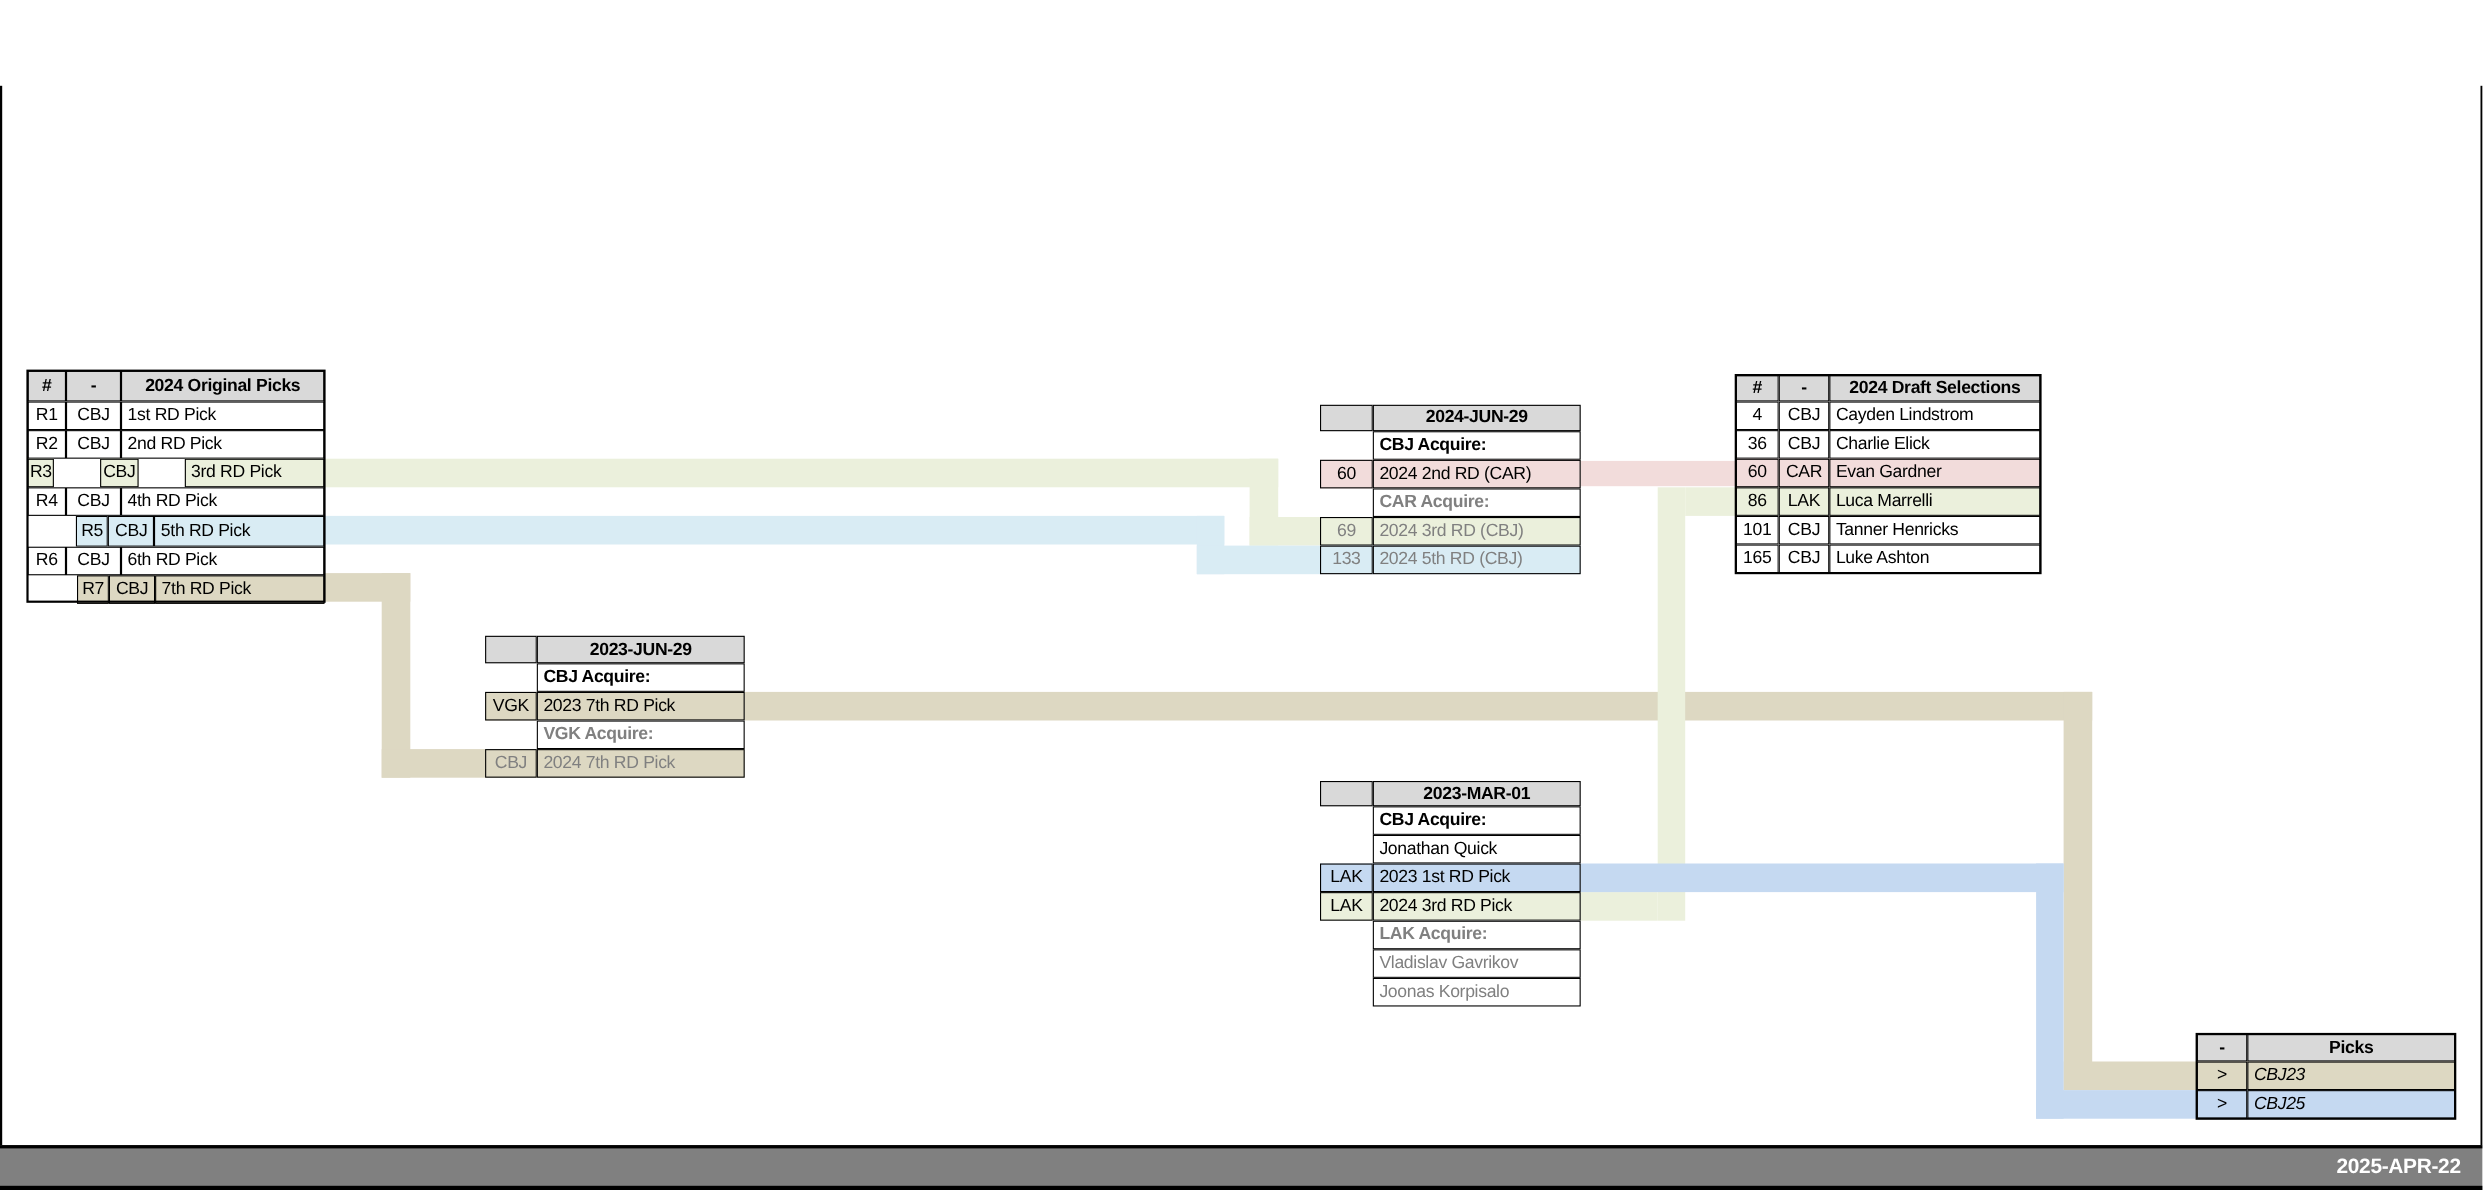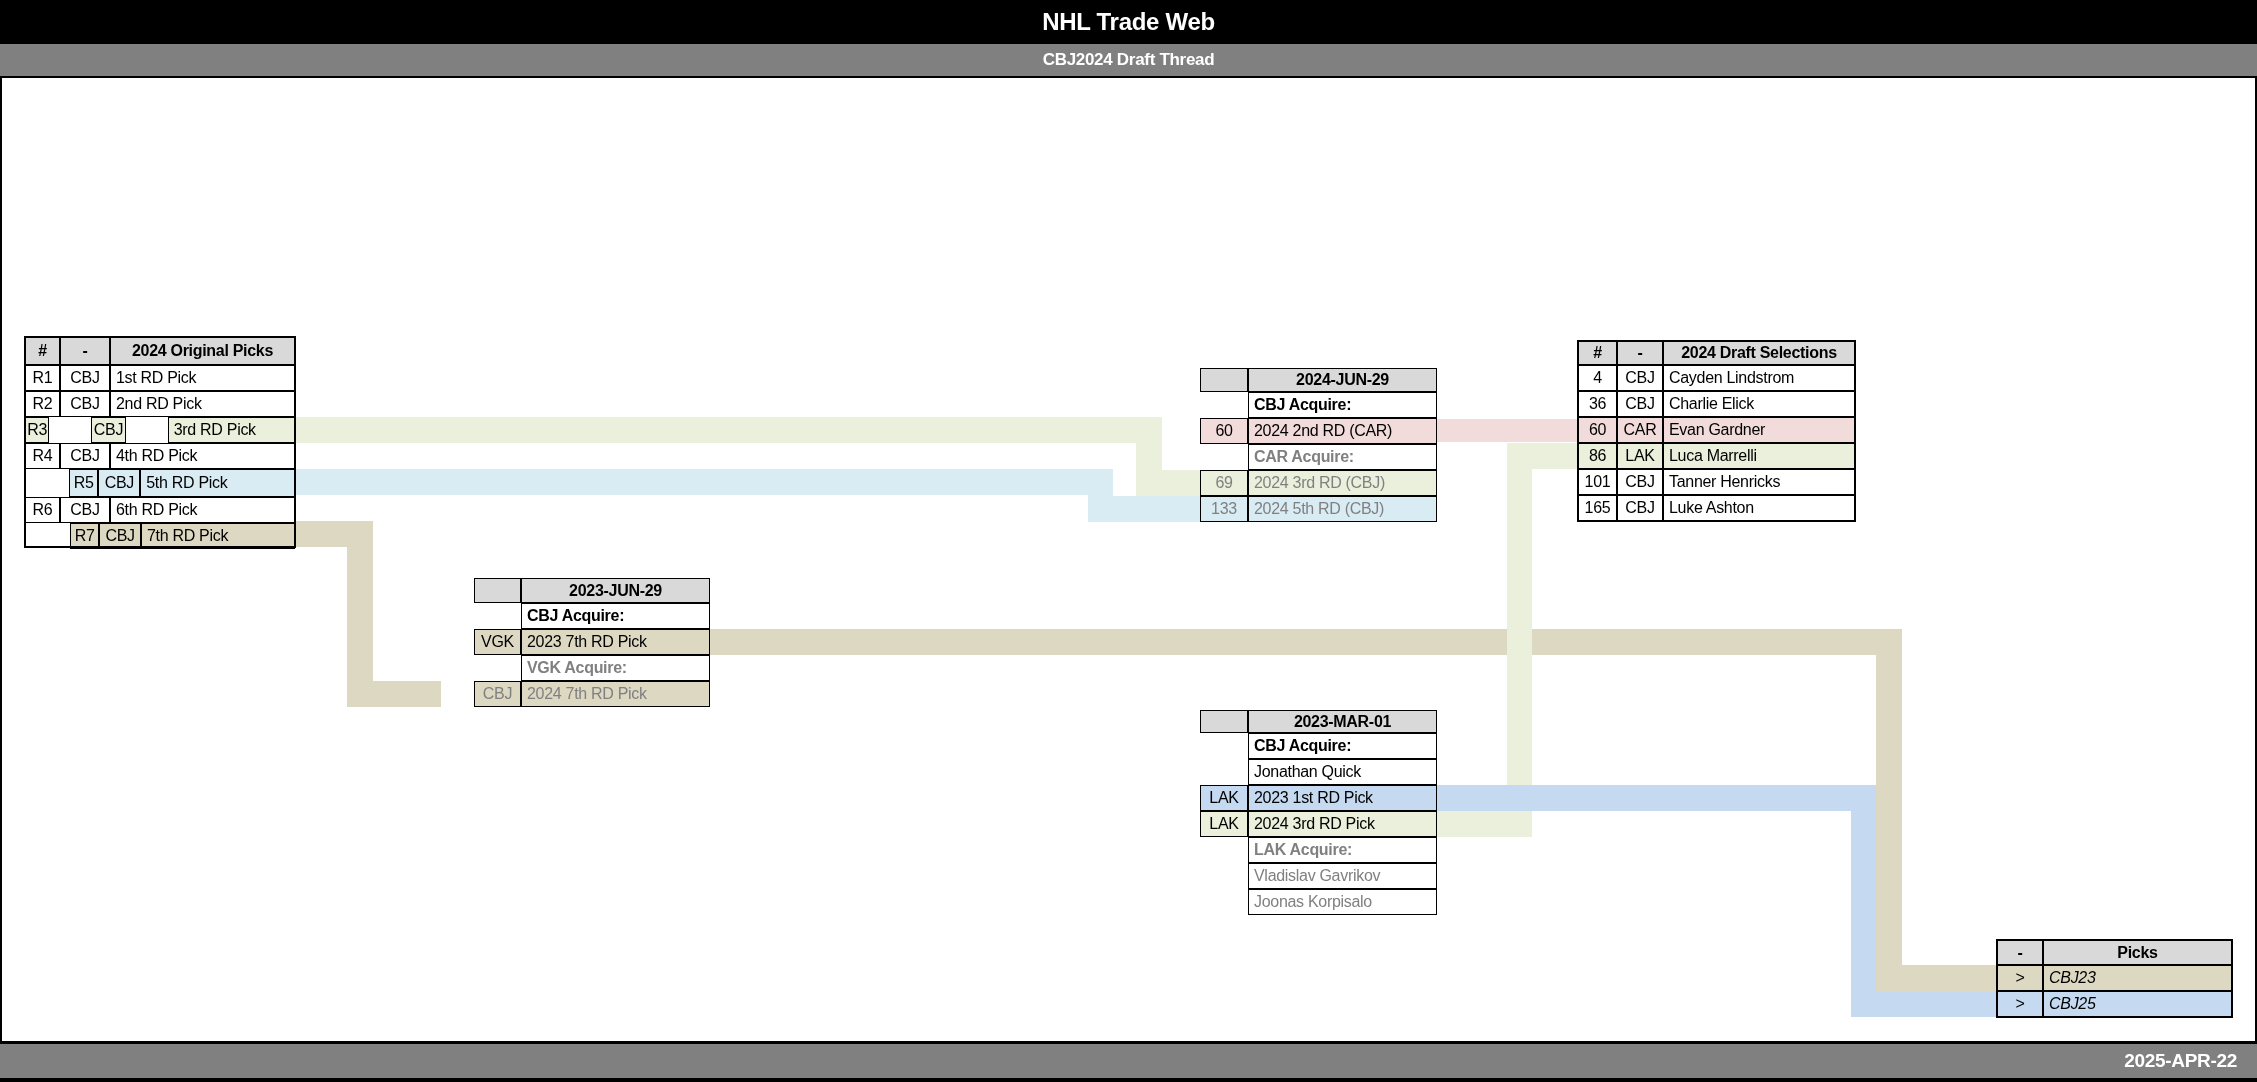--- a/index.html
+++ b/index.html
@@ -70,9 +70,6 @@
 
 <div id="canvas">
 
-  <div class="titlebar">
-    <span>NHL Trade Web</span>
-  </div>
   <div class="subtitlebar">
     <span>CBJ2024 Draft Thread</span>
   </div>

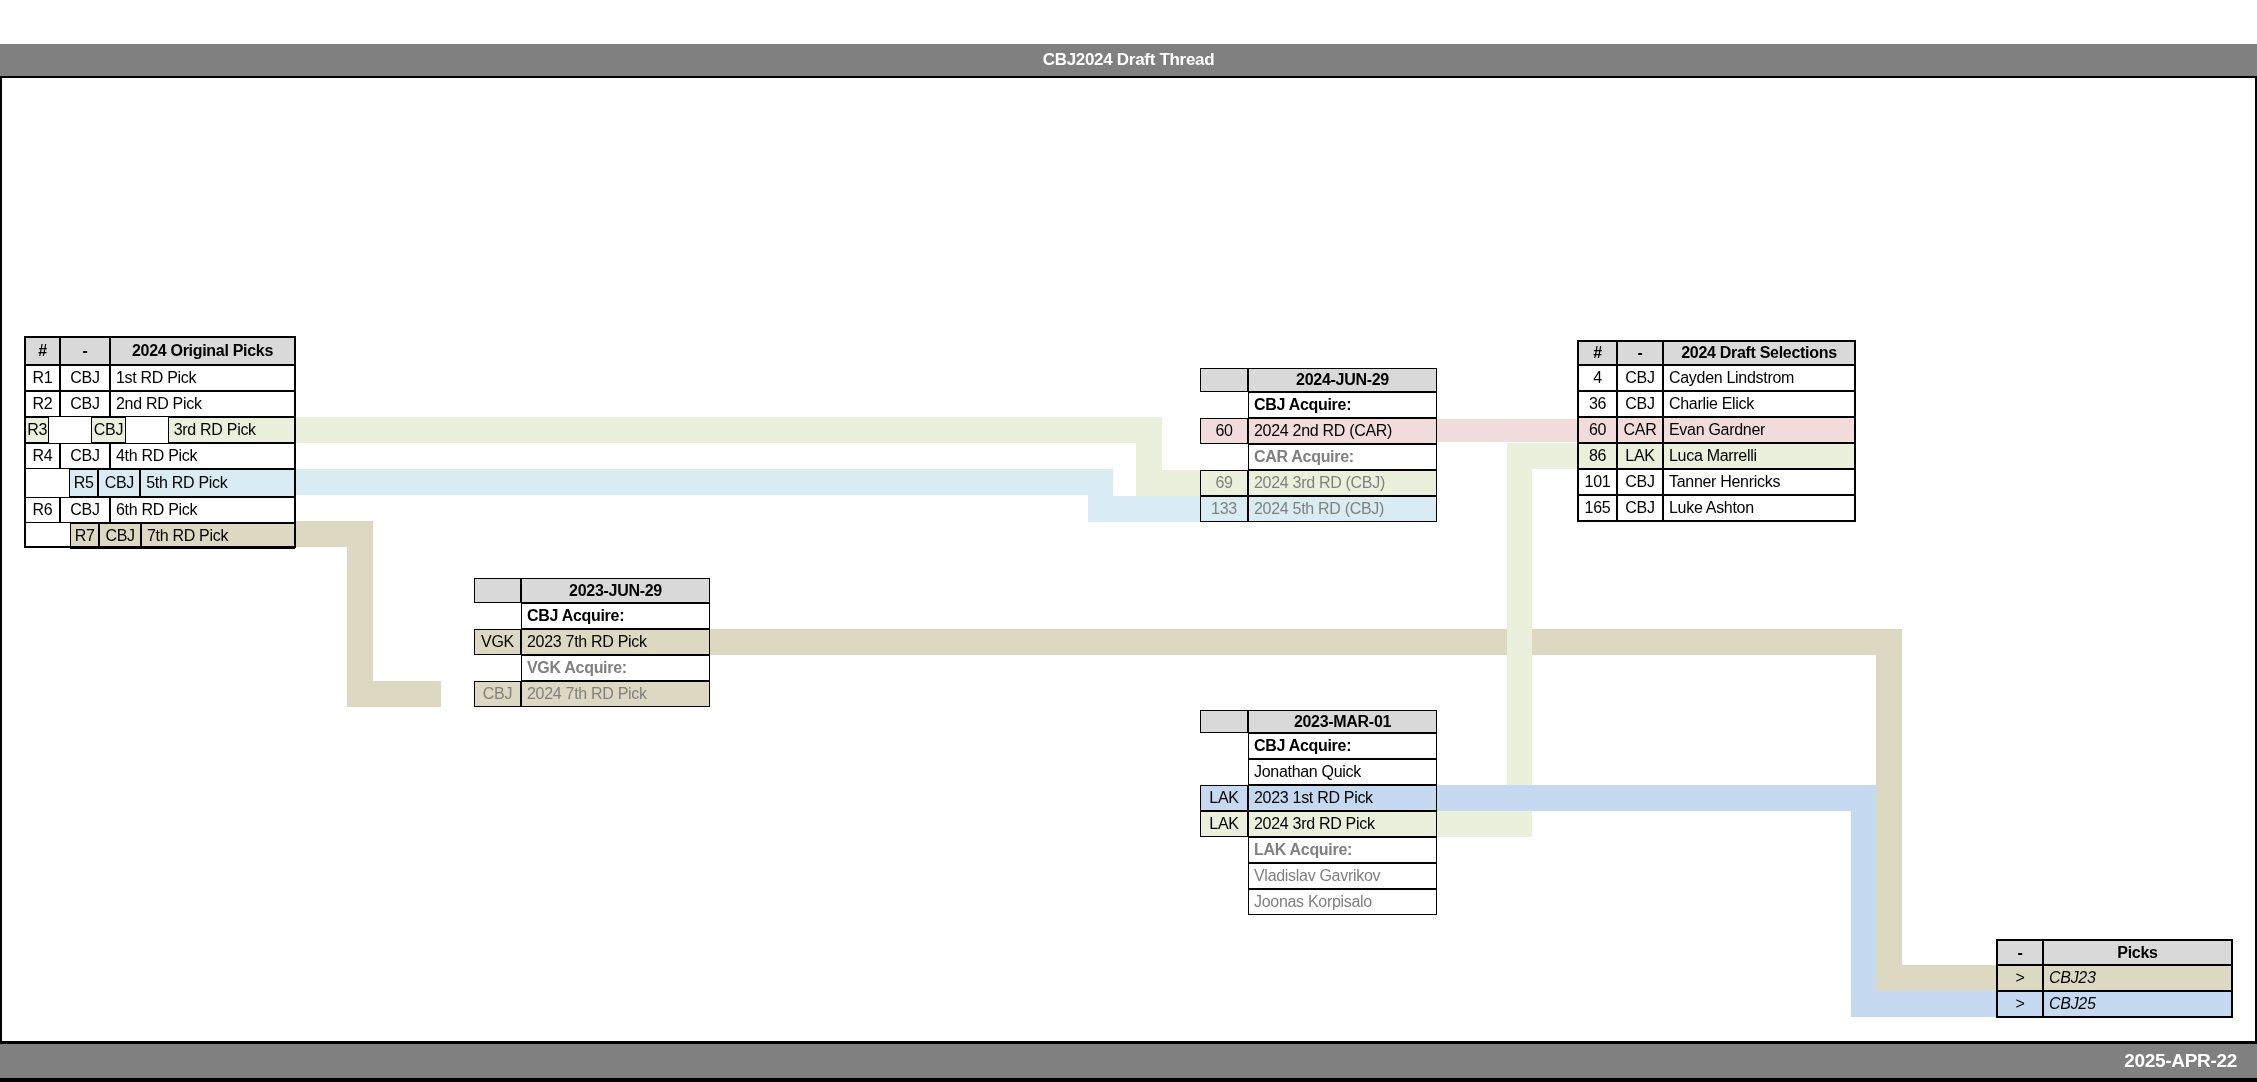--- a/index.html
+++ b/index.html
@@ -70,9 +70,6 @@
 
 <div id="canvas">
 
-  <div class="subtitlebar">
-    <span>CBJ2024 Draft Thread</span>
-  </div>
 
   <div class="edge" style="left:0;"></div>
   <div class="edge" style="left:2255px;"></div>

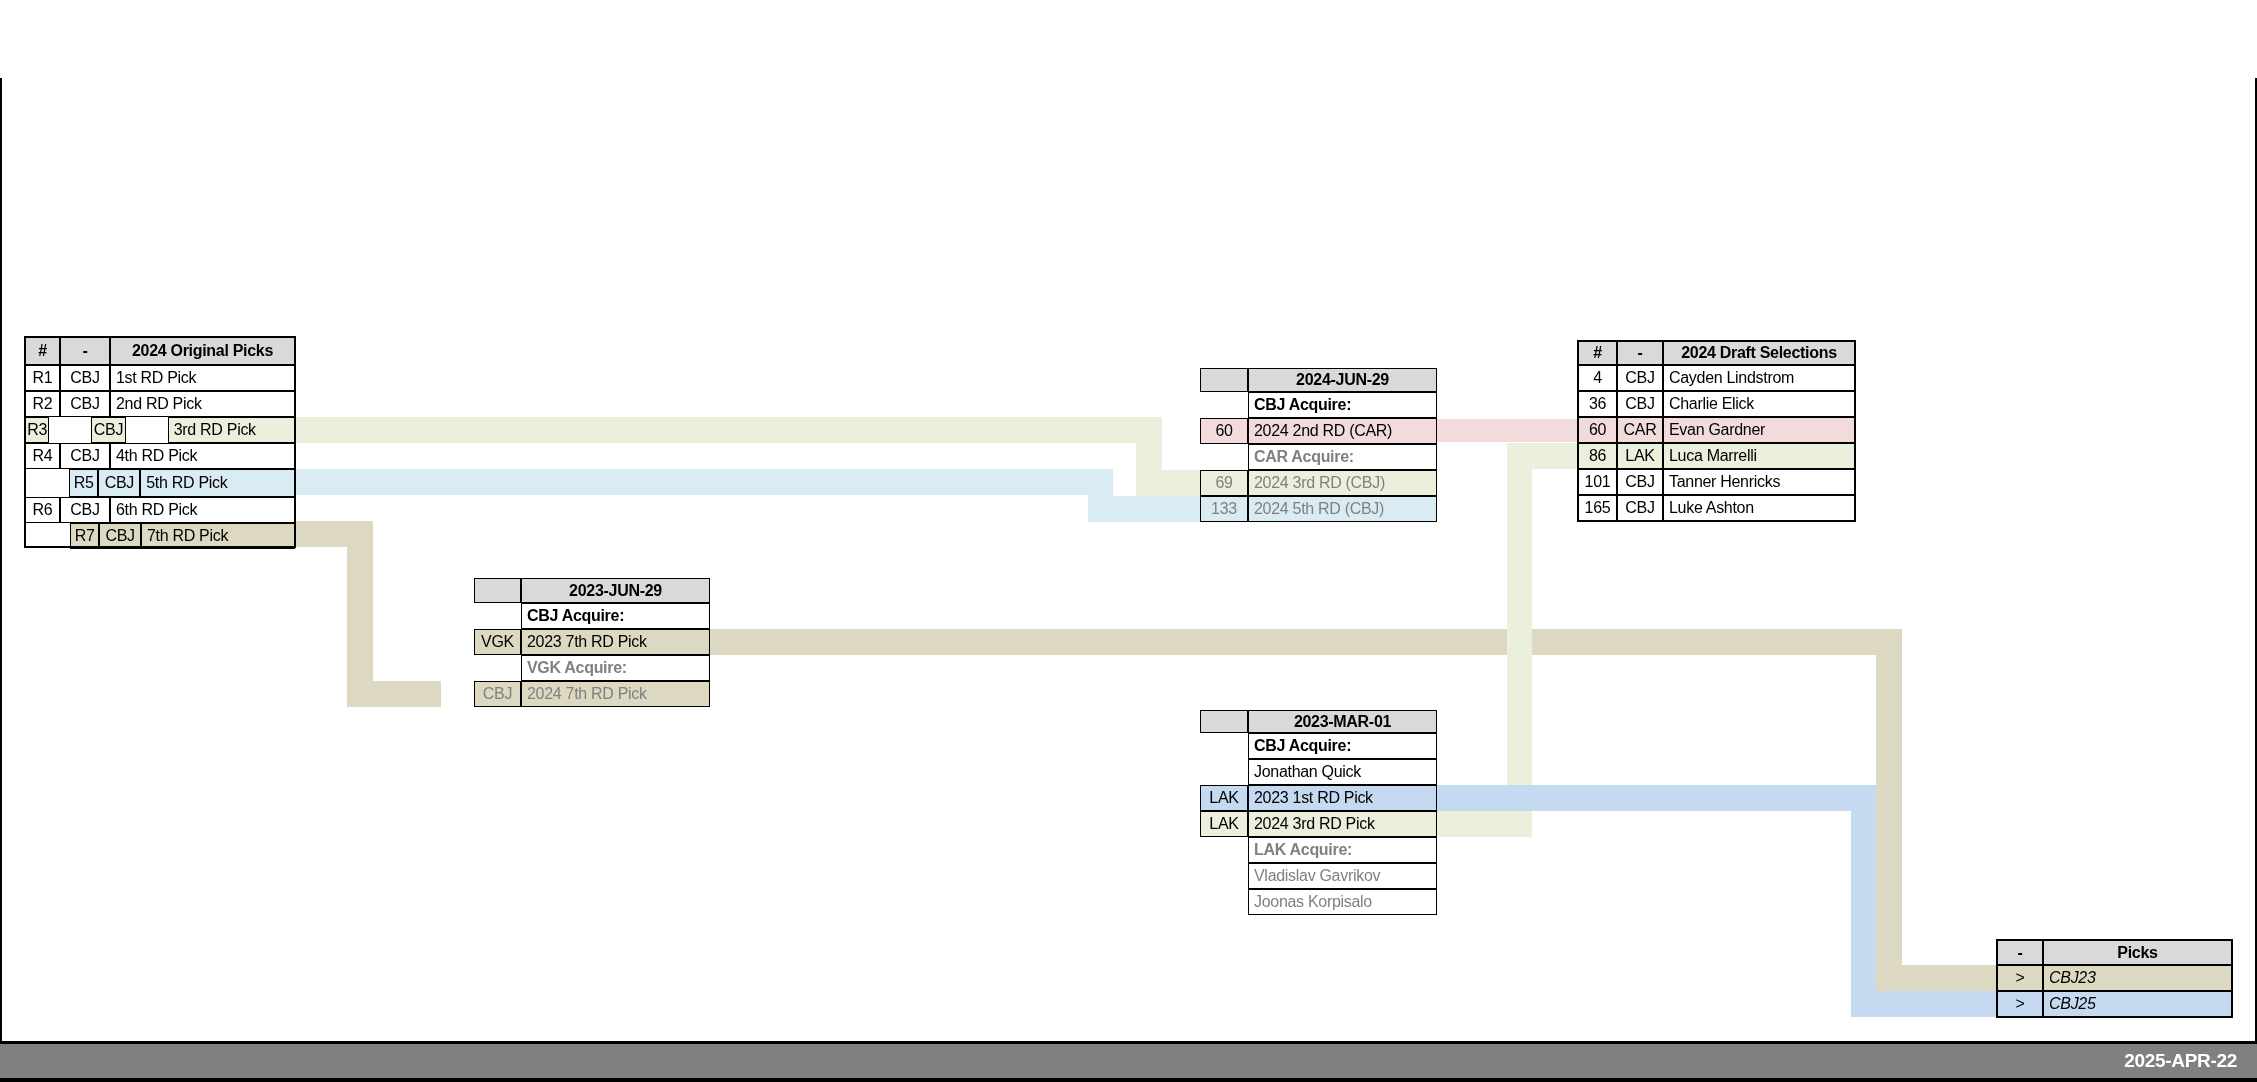--- a/index.html
+++ b/index.html
@@ -171,7 +171,7 @@
     </div>
   </div>
 
-  <div class="table" style="left:441px;top:578px;width:236px;margin-left:33px;">
+  <div class="table" style="left:441px;top:578px;width:236px;">
     <div class="tr" style="height:25px;">
       <div class="cell hdr" style="width:47px;"></div>
       <div class="cell hdr c" style="width:189px;">2023-JUN-29</div>

